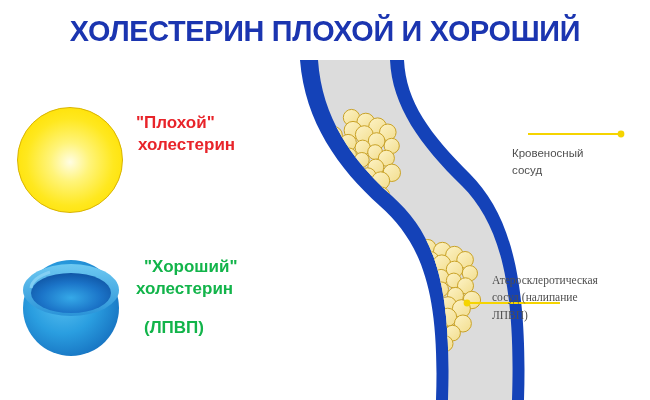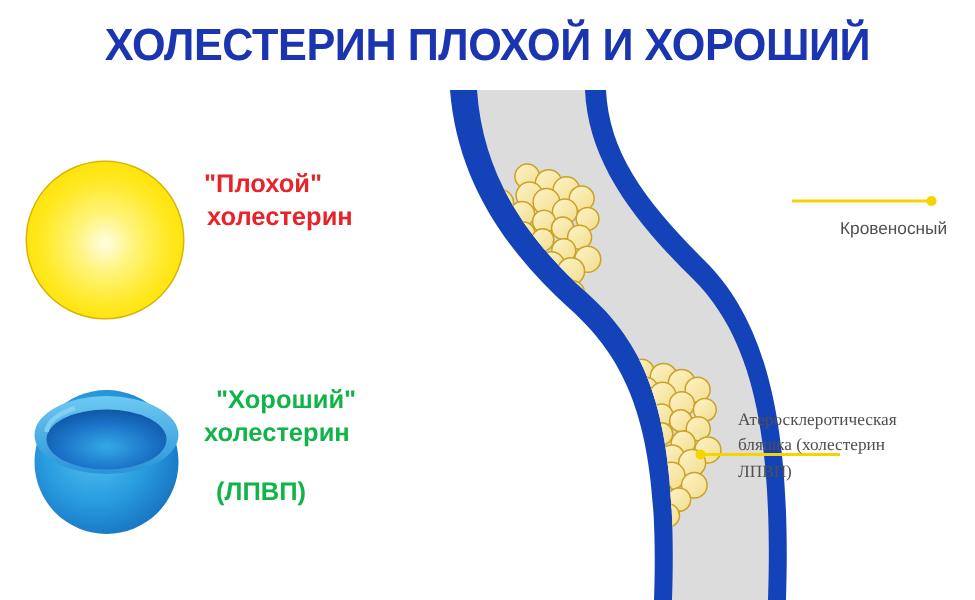--- a/index.html
+++ b/index.html
@@ -40,7 +40,7 @@
     position:absolute;color:#4f4f4f;font-size:11.5px;line-height:1.5;
     font-family:"Liberation Sans","DejaVu Sans",sans-serif;white-space:nowrap;
   }
-  #anno-vessel{left:560px;top:145px;}
+  #anno-vessel{left:512px;top:145px;}
   #anno-plaque{left:492px;top:272px;font-family:Liberation Serif, serif;}
   .anno span{display:block;}
 

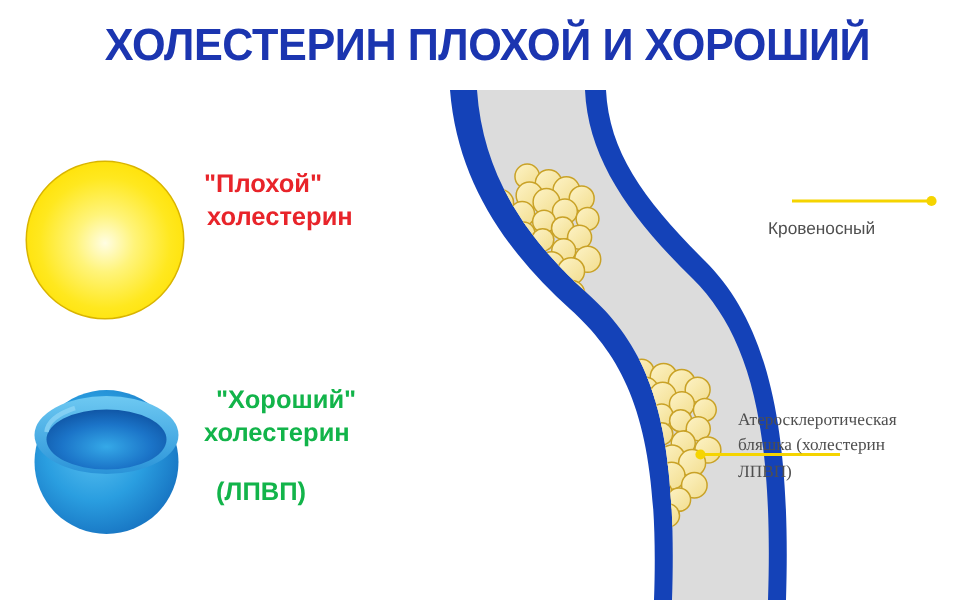--- a/index.html
+++ b/index.html
@@ -244,6 +244,7 @@
 
   <div class="anno" id="anno-vessel">
     <span>Кровеносный</span>
+    <span>сосуд</span>
   </div>
 
   <div class="anno" id="anno-plaque">

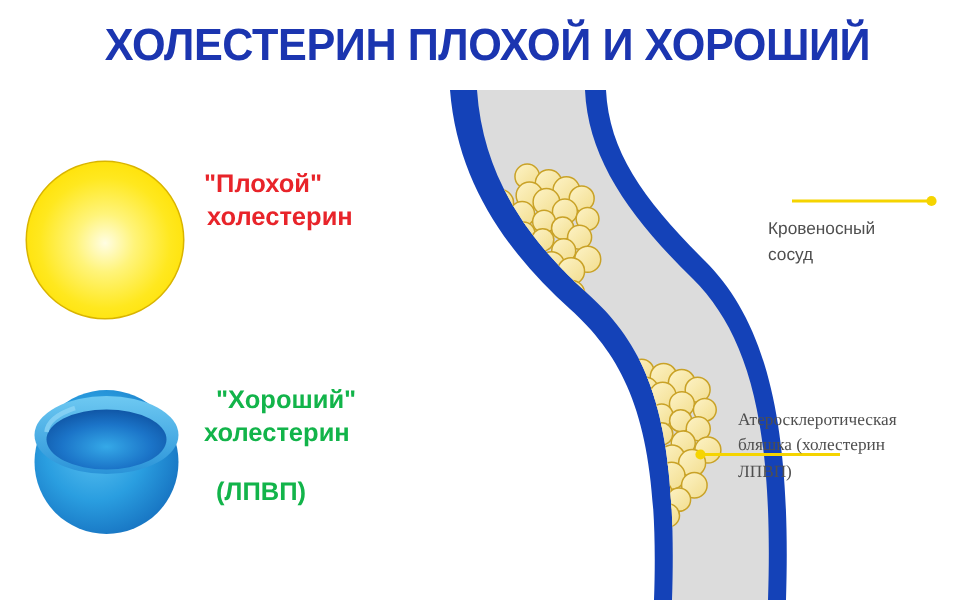--- a/index.html
+++ b/index.html
@@ -249,7 +249,7 @@
 
   <div class="anno" id="anno-plaque">
     <span>Атеросклеротическая</span>
-    <span>бляшка (холестерин</span>
+    <span>сосуд (налипание</span>
     <span>ЛПВП)</span>
   </div>
 

